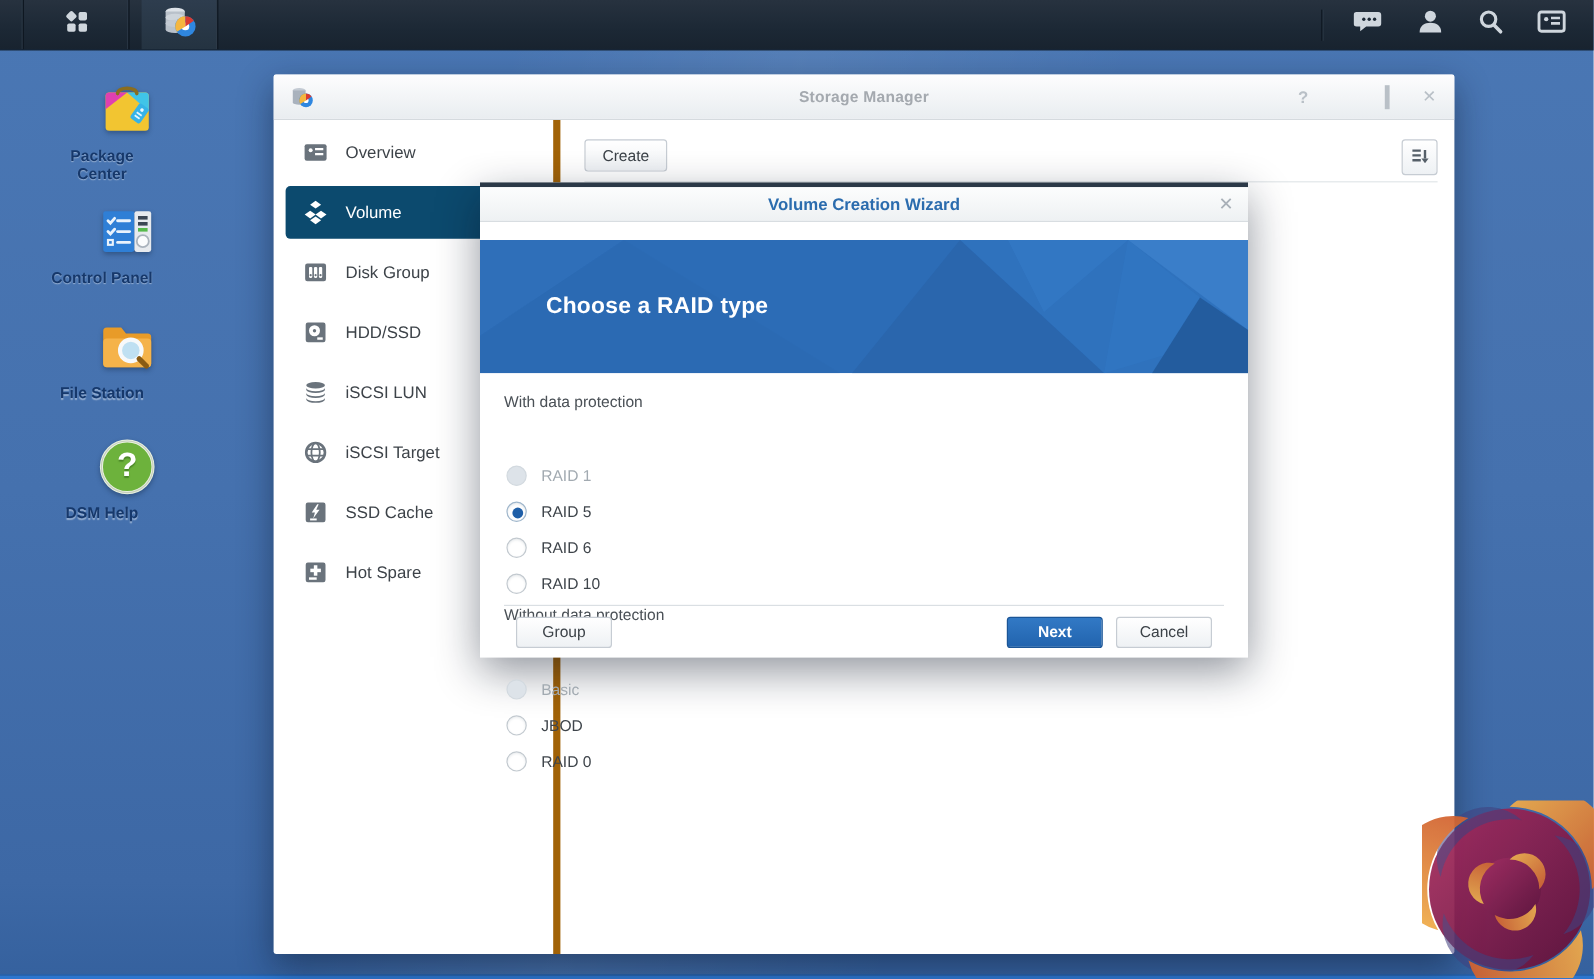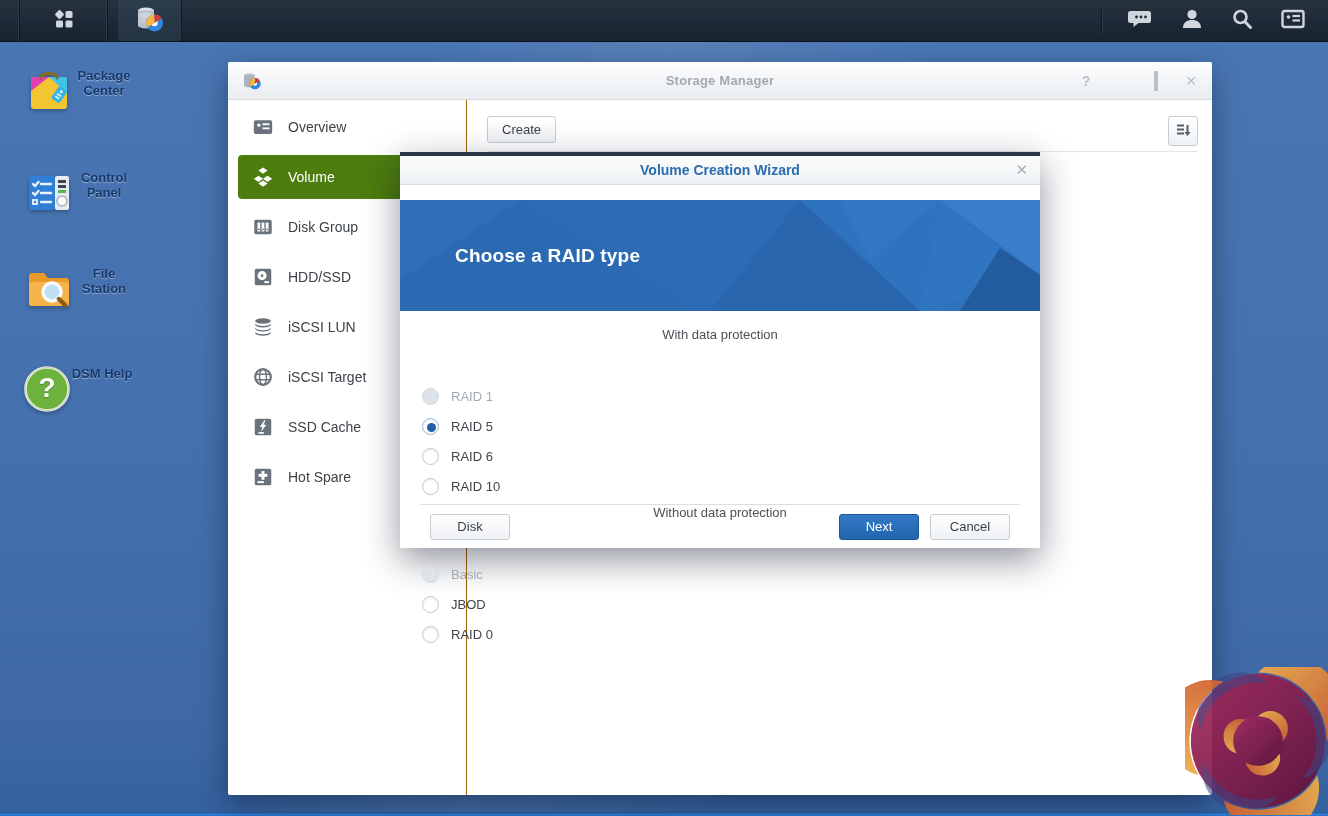--- a/index.html
+++ b/index.html
@@ -25,8 +25,8 @@
   .tb-right .divider { width:1px; height:26px; background:#0e1721; box-shadow:1px 0 0 #2c3947; }
 
   
-  .dicon { position:absolute; width:110px; left:23px; display:flex; flex-direction:row;
-    align-items:flex-start; cursor:pointer; }
+  .dicon { position:absolute; width:110px; left:23px; display:flex; flex-direction:column;
+    align-items:flex-end; cursor:pointer; }
   .dicon .art { width:54px; height:54px; display:flex; align-items:center; justify-content:center;
     filter:drop-shadow(0 2px 2px rgba(10,25,50,.35)); }
   .dicon .lbl { margin-top:4px; width:96px; text-align:center; font-size:13px; font-weight:bold;

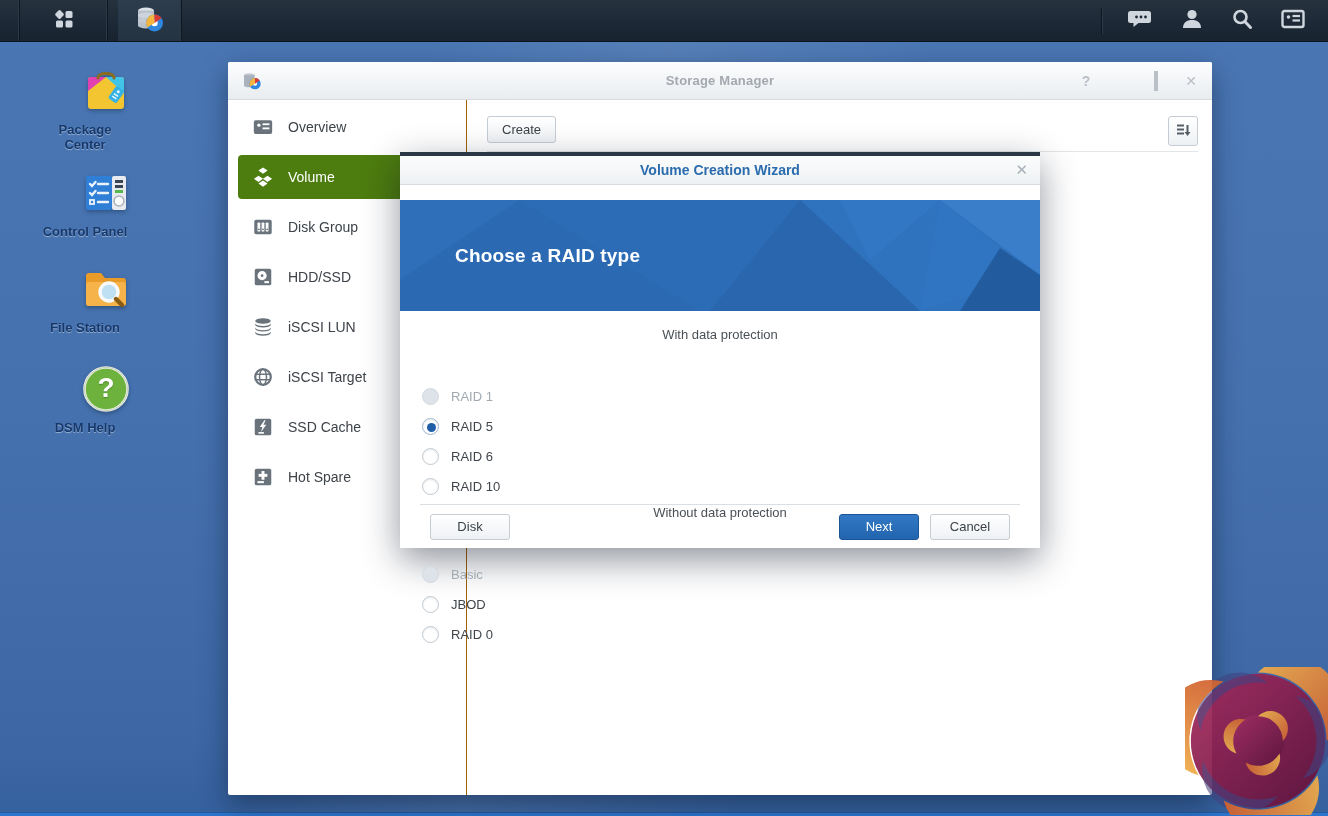--- a/index.html
+++ b/index.html
@@ -51,7 +51,7 @@
   .wc-max { width:11px; height:10px; border:2px solid #b9c0c7; }
 
   .win-body { position:absolute; top:38px; left:0; right:0; bottom:0; display:flex; }
-  .sidebar { width:239px; border-right:1px solid #a16207; padding-top:2px; }
+  .sidebar { width:239px; border-right:6px solid #a16207; padding-top:2px; }
   .side-item { height:50px; display:flex; align-items:center; gap:14px; padding-left:14px;
     margin:0 0 0 10px; color:#3d4349; font-size:14px; cursor:pointer; }
   .side-item .ic { width:22px; height:22px; flex:0 0 22px; }

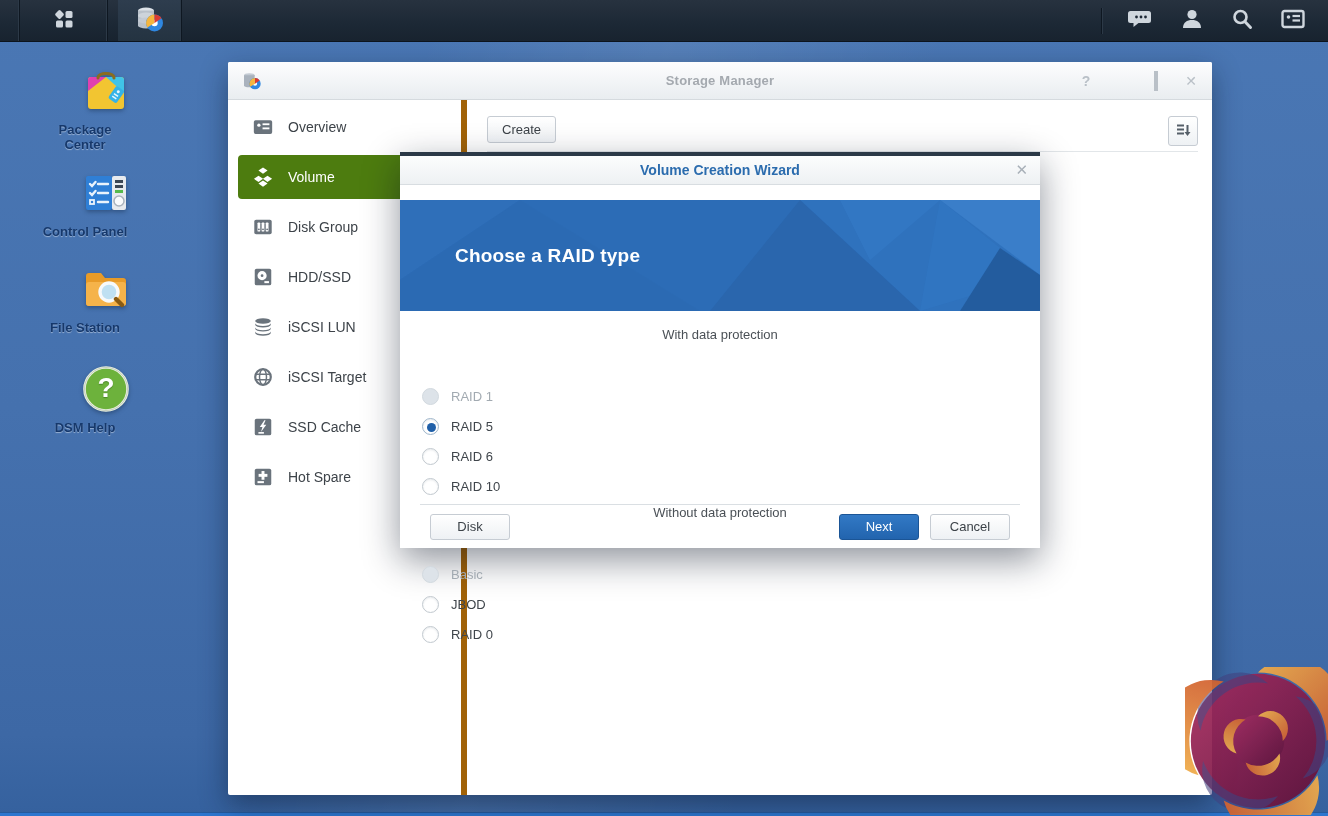--- a/index.html
+++ b/index.html
@@ -55,7 +55,7 @@
   .side-item { height:50px; display:flex; align-items:center; gap:14px; padding-left:14px;
     margin:0 0 0 10px; color:#3d4349; font-size:14px; cursor:pointer; }
   .side-item .ic { width:22px; height:22px; flex:0 0 22px; }
-  .side-item.sel { background:#4d7c0f; color:#fff; border-radius:4px 0 0 4px; height:44px; margin:3px 0 3px 10px; }
+  .side-item.sel { background:#0c4a6e; color:#fff; border-radius:4px 0 0 4px; height:44px; margin:3px 0 3px 10px; }
 
   .main { flex:1; position:relative; }
   .toolbar { height:36px; margin:16px 14px 0 20px; border-bottom:1px solid #e2e6e9;

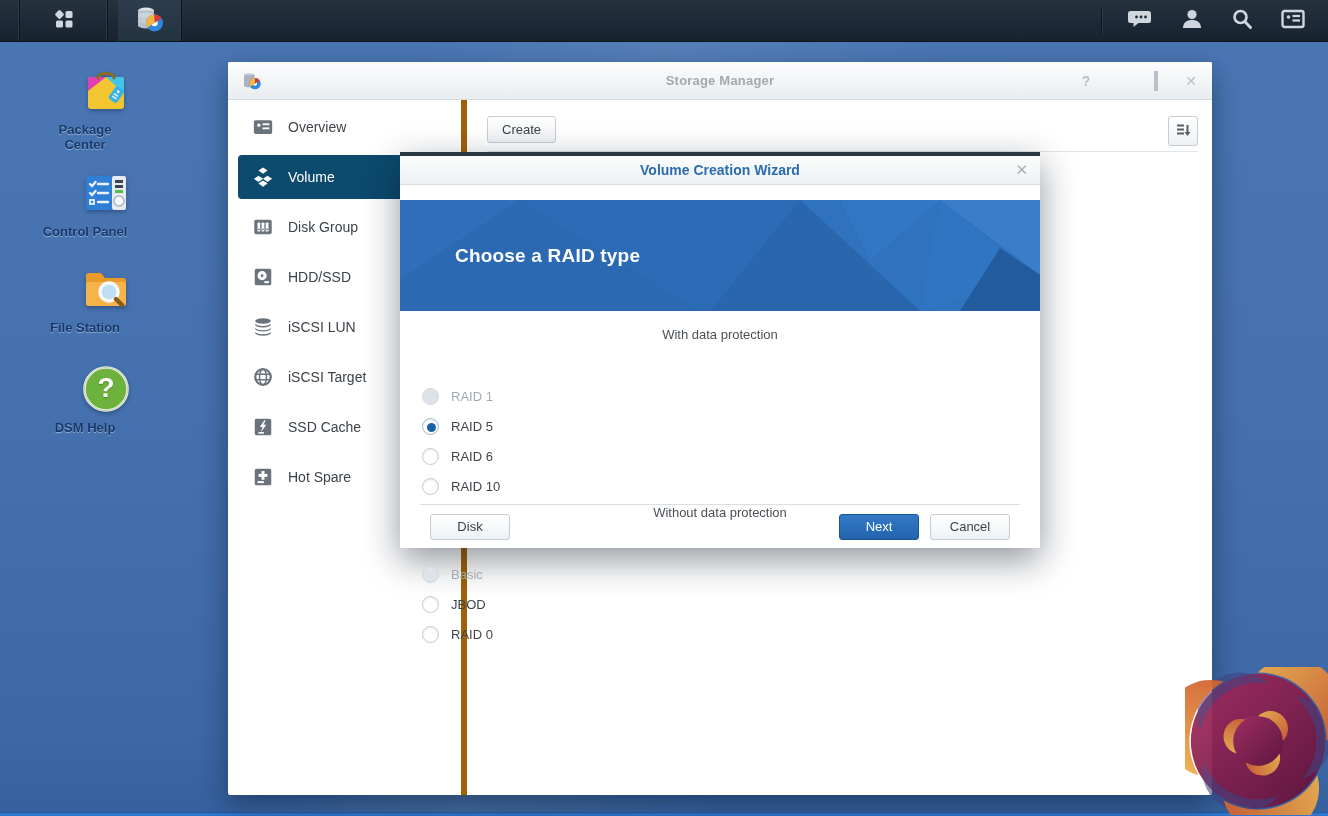--- a/index.html
+++ b/index.html
@@ -79,7 +79,7 @@
   .banner .head { position:absolute; left:55px; top:0; bottom:0; display:flex; align-items:center;
     color:#fff; font-size:19px; font-weight:bold; letter-spacing:.2px; }
   .dlg-body { padding:16px 20px 0 20px; }
-  .grp-label { font-size:13px; color:#4a5056; height:20px; margin-bottom:9px;text-align:center; }
+  .grp-label { font-size:13px; color:#4a5056; height:20px; margin-bottom:9px; }
   .radio-row { height:30px; display:flex; align-items:center; gap:12px; padding-left:2px; cursor:pointer; }
   .radio { width:17px; height:17px; border-radius:50%; background:#fff; border:1px solid #c2c9cf;
     position:relative; flex:0 0 17px; box-shadow:inset 0 1px 2px rgba(60,80,100,.12); }

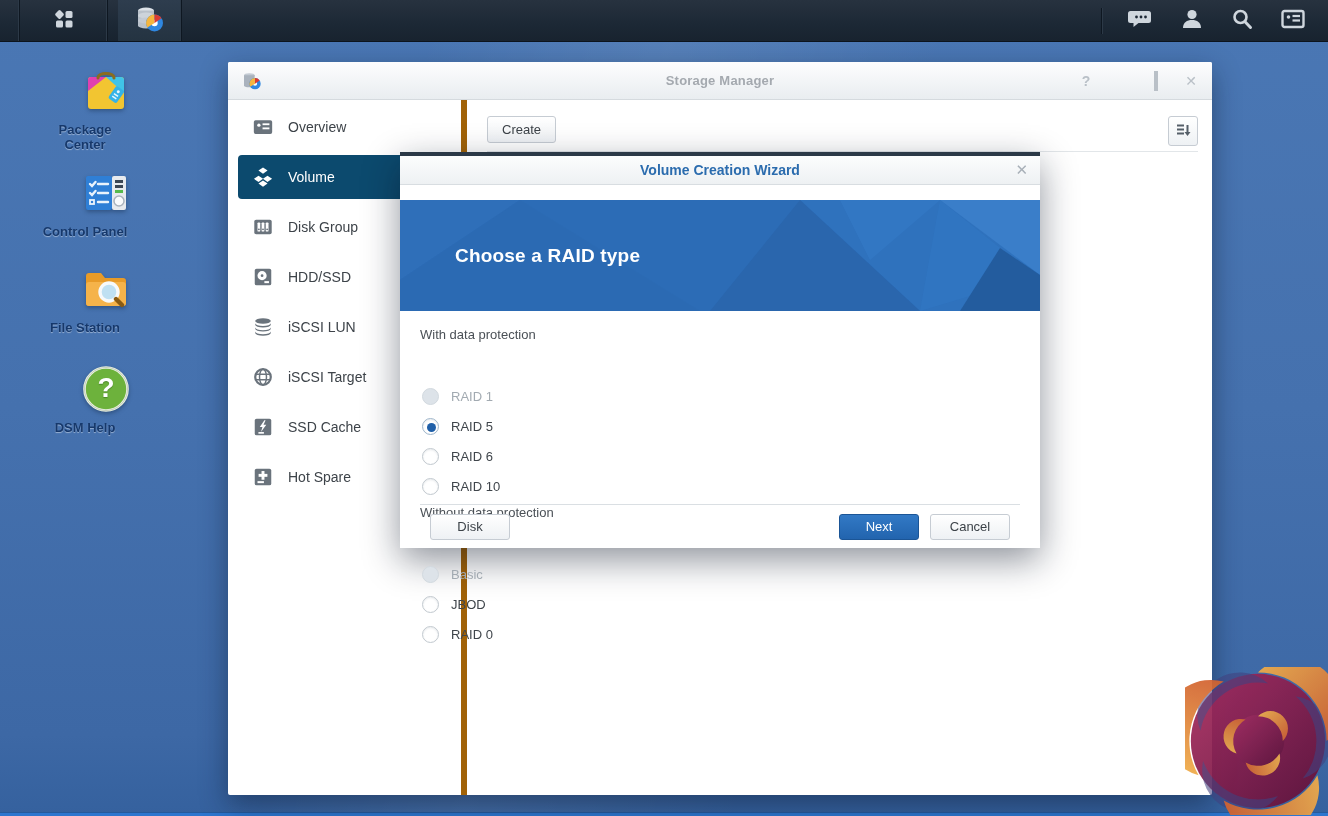--- a/index.html
+++ b/index.html
@@ -434,7 +434,7 @@
   </div>
 
   <div class="dlg-footer">
-    <button class="btn btn-back">Disk</button>
+    <button class="btn btn-back">Group</button>
     <span class="foot-right">
       <button class="btn btn-primary">Next</button>
       <button class="btn">Cancel</button>

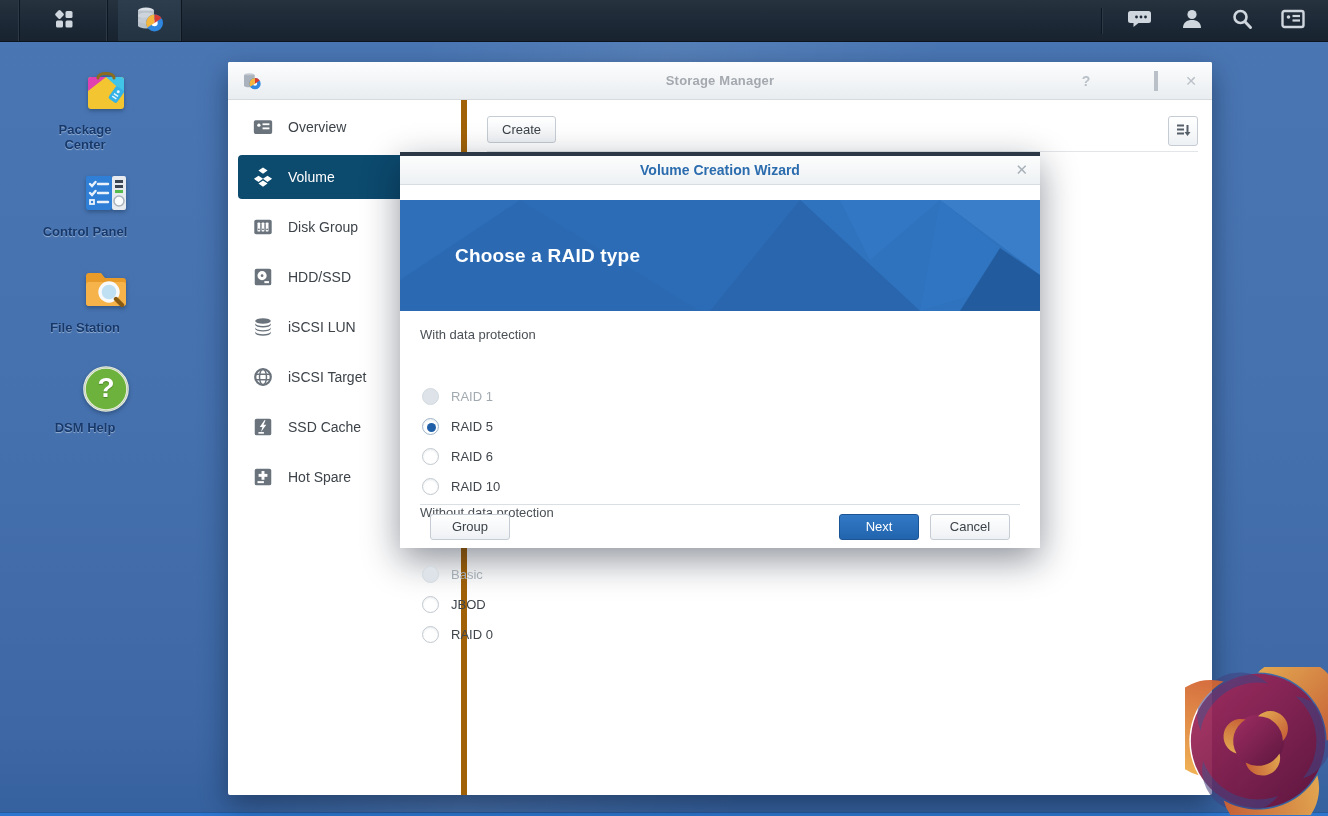--- a/index.html
+++ b/index.html
@@ -97,7 +97,7 @@
   .btn-back { margin-left:10px; }
   .foot-right { margin-left:auto; display:flex; gap:11px; margin-right:10px; }
   .btn-primary { background:linear-gradient(180deg,#3279c5,#2264ae); border-color:#1b5596;
-    color:#fff; font-weight:normal;margin-left:44px; }
+    color:#fff; font-weight:bold;margin-left:44px; }
 
   .watermark { position:absolute; left:1185px; top:667px; width:146px; height:148px;
     z-index:5; opacity:.93; pointer-events:none; }

